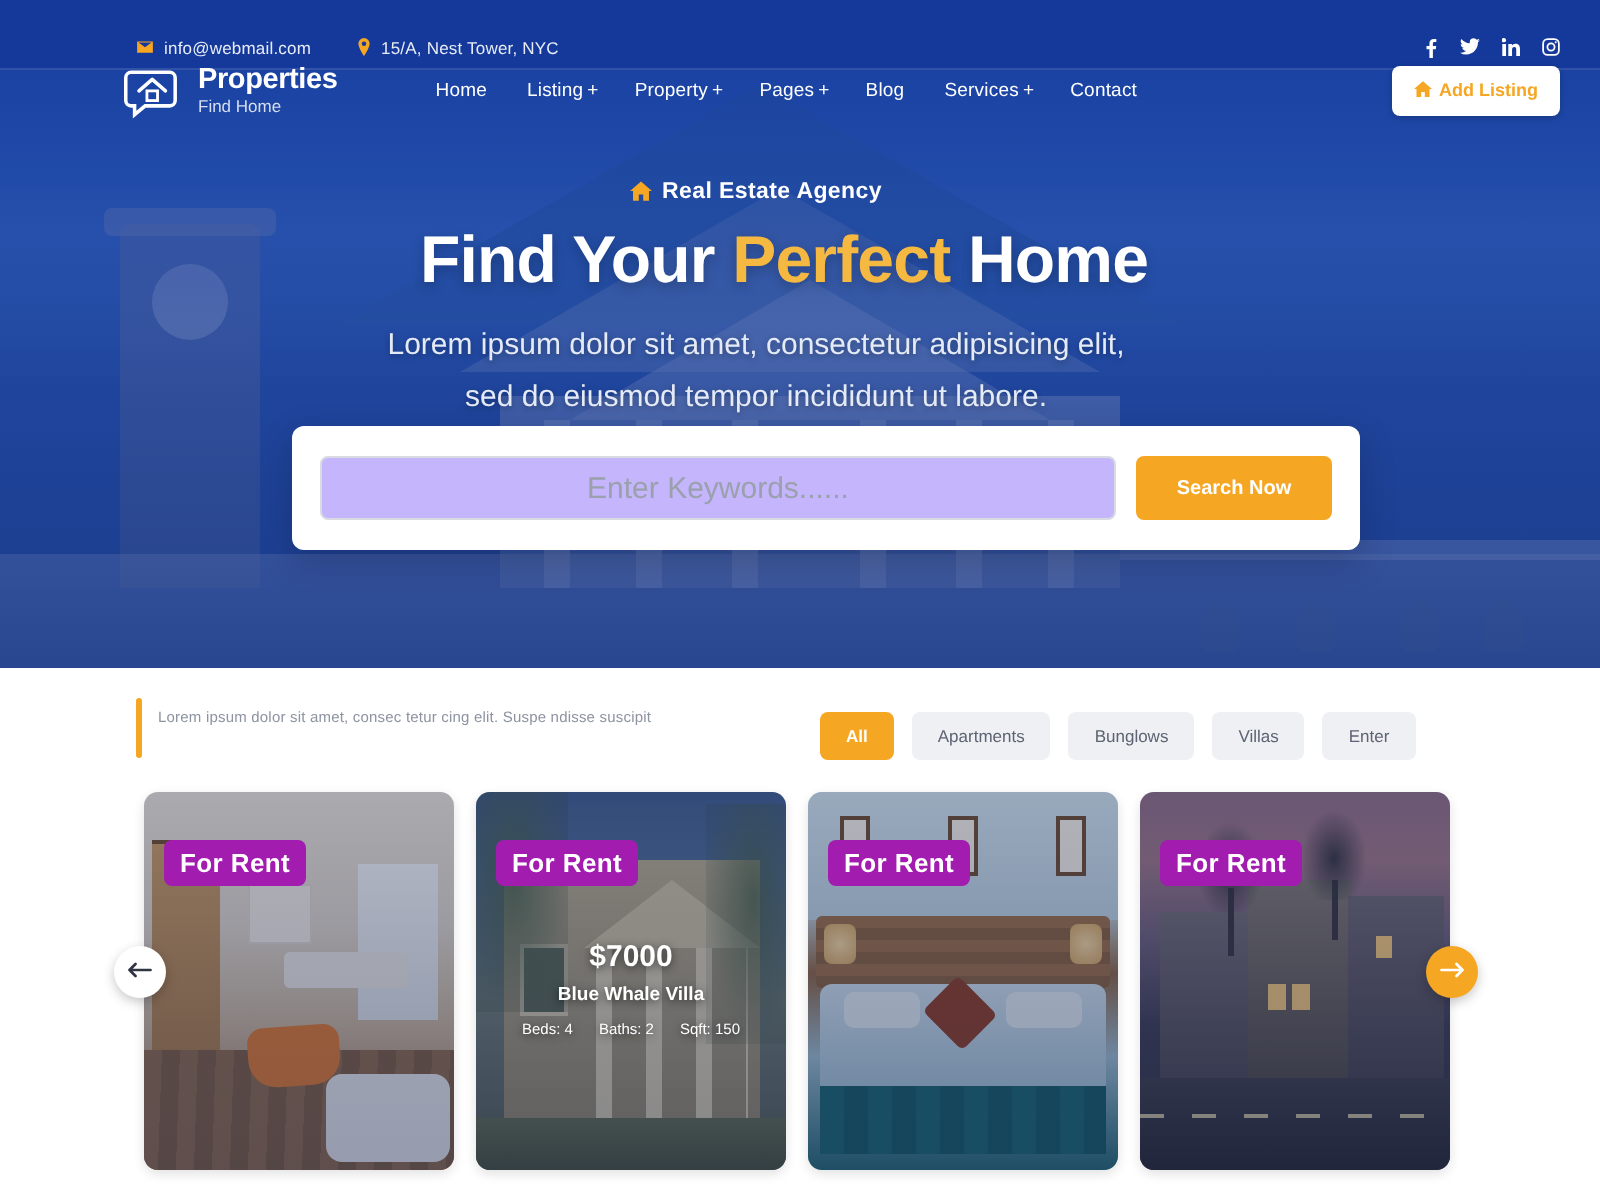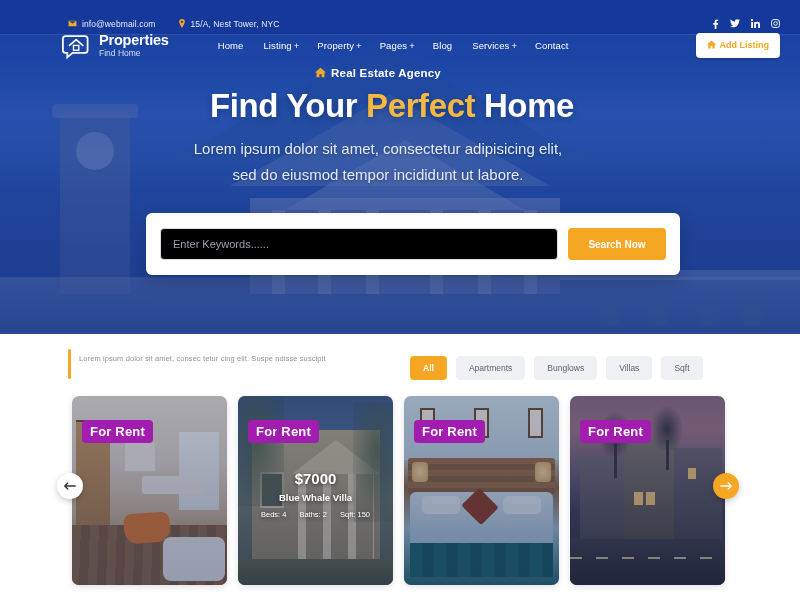--- a/index.html
+++ b/index.html
@@ -135,7 +135,7 @@
 
   
   .hero-content {
-    position: absolute; top: 64px; left: 0; width: 756px;
+    position: absolute; top: 88px; left: 0; width: 756px;
     text-align: center; z-index: 15;
   }
   .hero-tag {

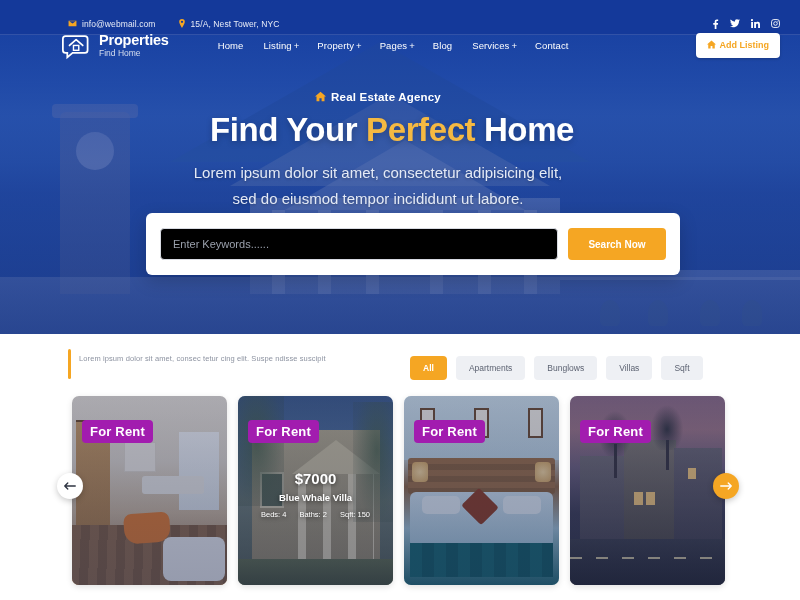--- a/index.html
+++ b/index.html
@@ -170,9 +170,9 @@
   .search-input {
     flex: 1; height: 32px;
     border: 1px solid #d8dbe2; border-radius: 4px;
-    padding: 0 12px; font-size: 11px; color: #555a66;
+    padding: 0 12px; font-size: 15px; color: #555a66;
     font-family: "Liberation Sans", sans-serif;
-    outline: none; background: #000000;
+    outline: none; background: #c4b5fd; text-align: center;
   }
   .search-input::placeholder { color: #9aa0ac; }
   .search-btn {

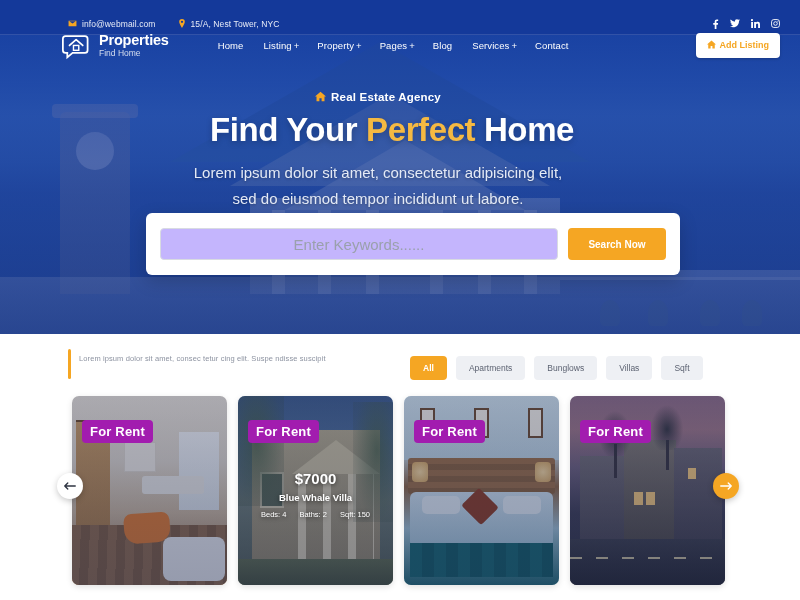--- a/index.html
+++ b/index.html
@@ -481,7 +481,7 @@
       <button class="chip">Apartments</button>
       <button class="chip">Bunglows</button>
       <button class="chip">Villas</button>
-      <button class="chip">Sqft</button>
+      <button class="chip">Enter</button>
     </div>
 
     <div class="cards">

